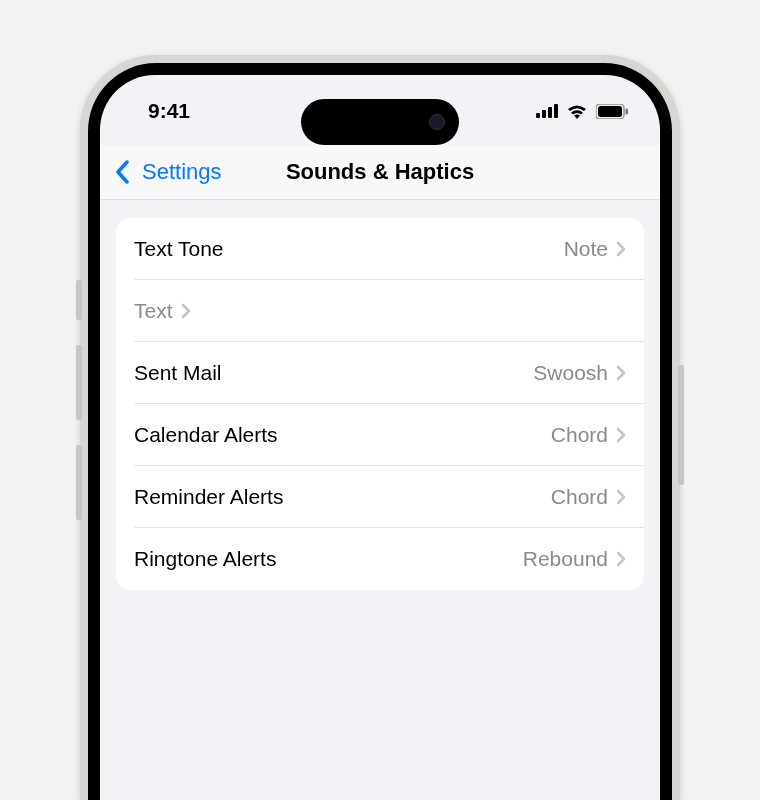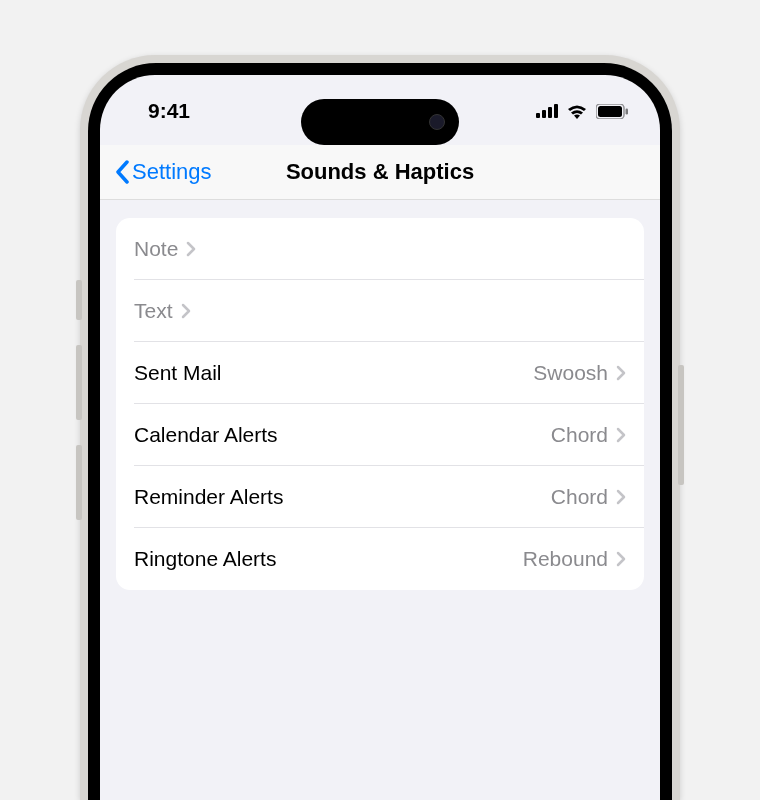--- a/index.html
+++ b/index.html
@@ -100,7 +100,7 @@
       align-items: center;
       color: #007aff;
       font-size: 22px;
-      gap: 2px;
+      gap: 12px;
       text-align: right;
     }
     .nav-title {

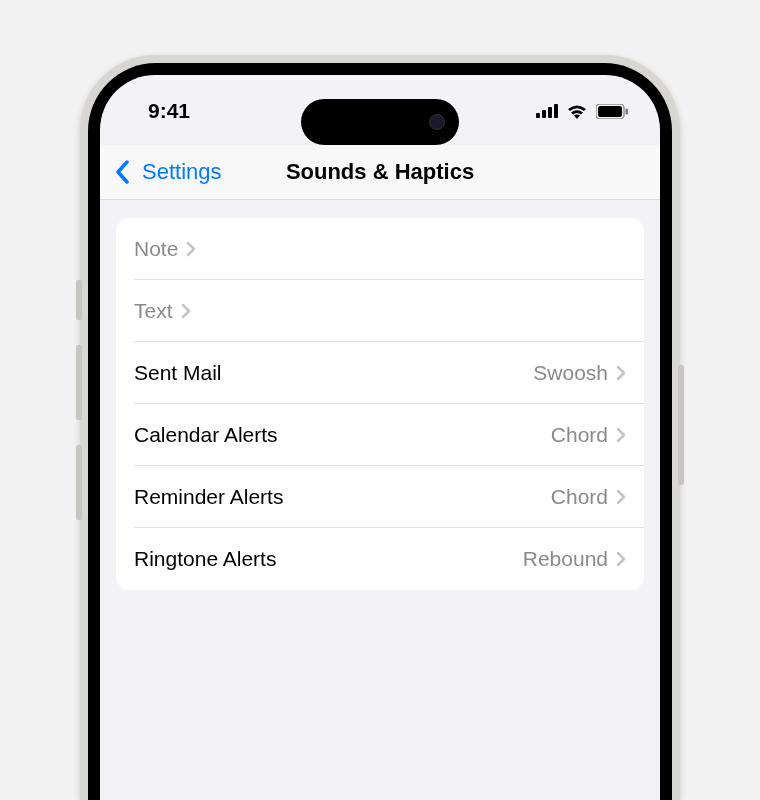--- a/index.html
+++ b/index.html
@@ -203,6 +203,7 @@
 
 
           <div class="settings-row">
+            <div class="row-label">Text Tone</div>
             <div class="row-value">Note</div>
             <svg class="chevron-right" width="10" height="16" viewBox="0 0 10 16">
                 <path d="M2 2 L8 8 L2 14" stroke="#c4c4c8" stroke-width="2.5" fill="none" stroke-linecap="round" stroke-linejoin="round"></path>

